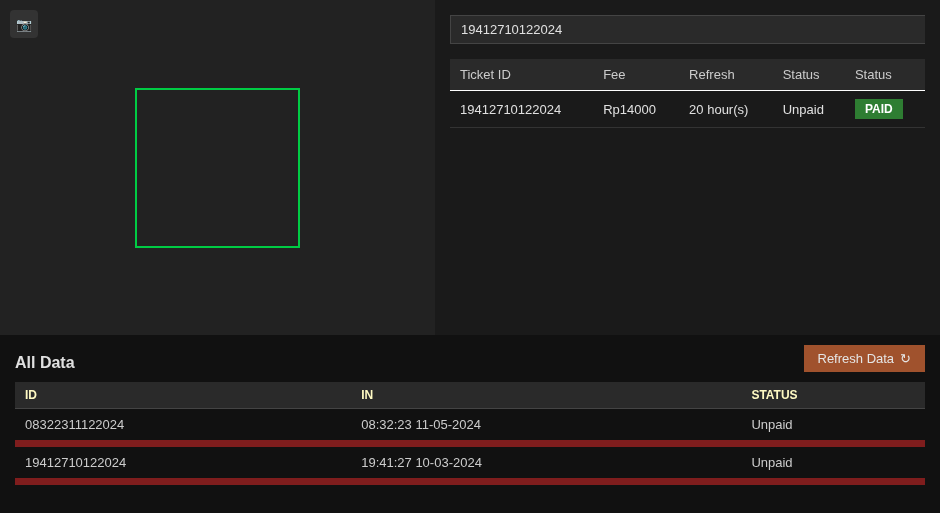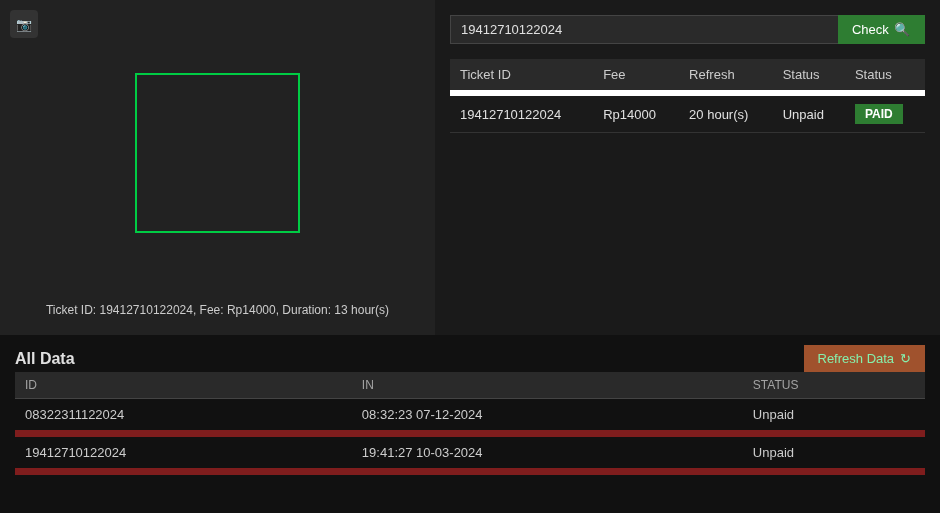--- a/index.html
+++ b/index.html
@@ -230,10 +230,6 @@
   <div class="check-panel">
     <div class="search-row">
       <input type="text" class="search-input" value="19412710122024" style="">
-      <button class="check-button">
-        <span>Check</span>
-        <span>🔍</span>
-      </button>
     </div>
 
     <table class="data-table">

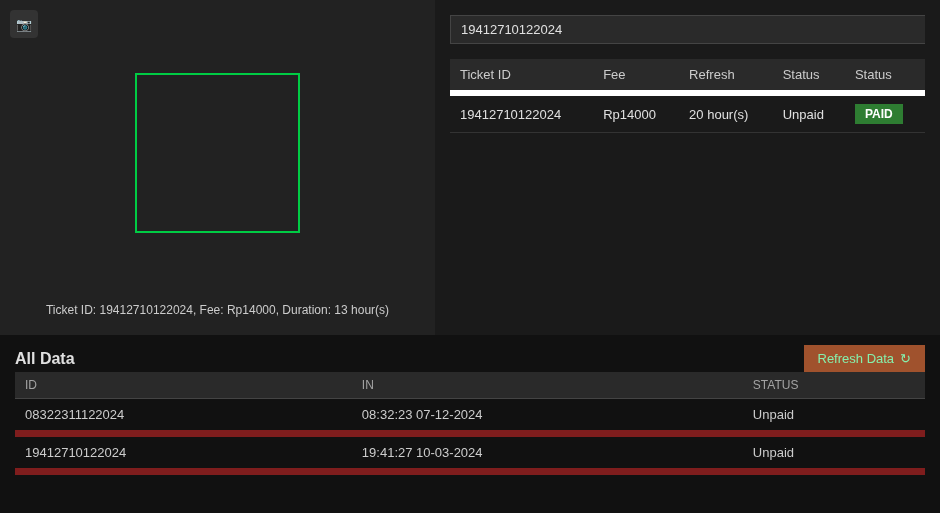--- a/index.html
+++ b/index.html
@@ -125,7 +125,7 @@
       padding: 8px 10px;
       text-align: left;
       color: #cccccc;
-      border-bottom: 6px solid #ffffff;
+      border-bottom: 1px solid #ffffff;
       font-weight: normal;
     }
 

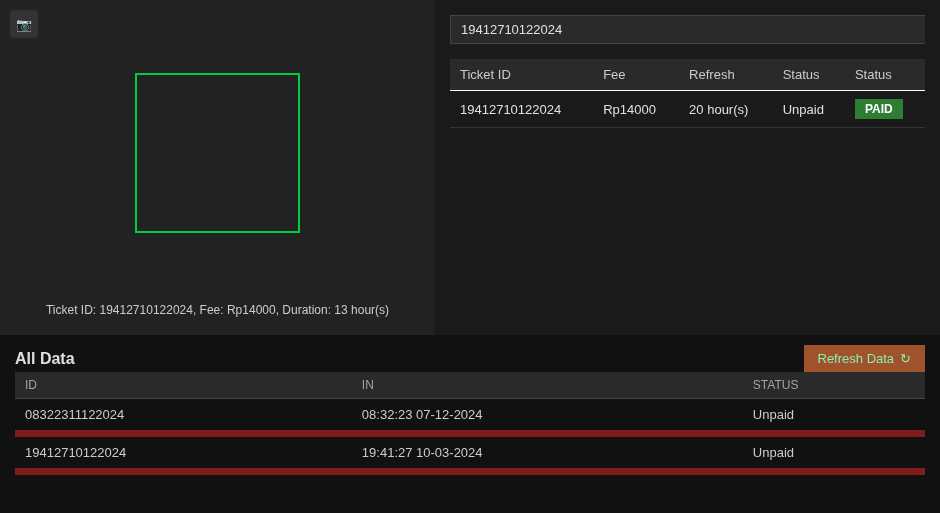--- a/index.html
+++ b/index.html
@@ -221,9 +221,6 @@
     </div>
     <div class="scan-box-container">
       <div class="scan-box"></div>
-    </div>
-    <div class="ticket-info-bar">
-      <span>Ticket ID: 19412710122024, Fee: Rp14000, Duration: 13 hour(s)</span>
     </div>
   </div>
 

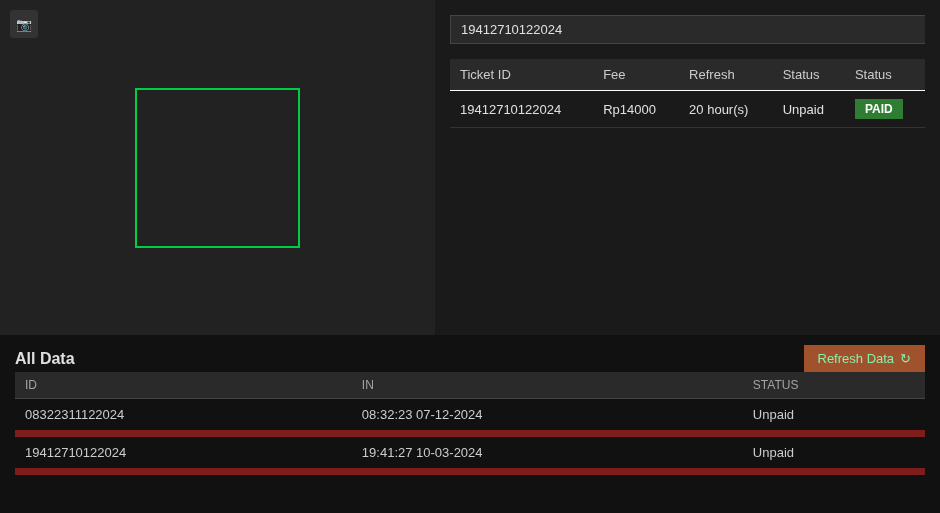--- a/index.html
+++ b/index.html
@@ -154,8 +154,9 @@
 
     .all-data-header {
       display: flex;
-      align-items: center;
+      align-items: flex-end;
       justify-content: space-between;
+      margin-bottom: 10px;
       gap: 8px;
     }
 

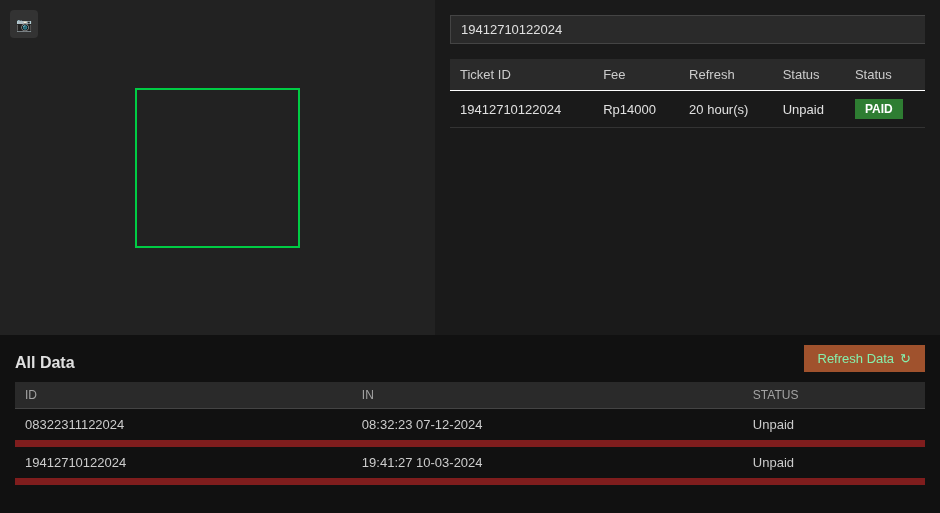--- a/index.html
+++ b/index.html
@@ -169,7 +169,7 @@
     .refresh-button {
       padding: 6px 14px;
       background-color: #a0522d;
-      color: #86efac;
+      color: #e5e5e5;
       border: none;
       cursor: pointer;
       font-size: 13px;

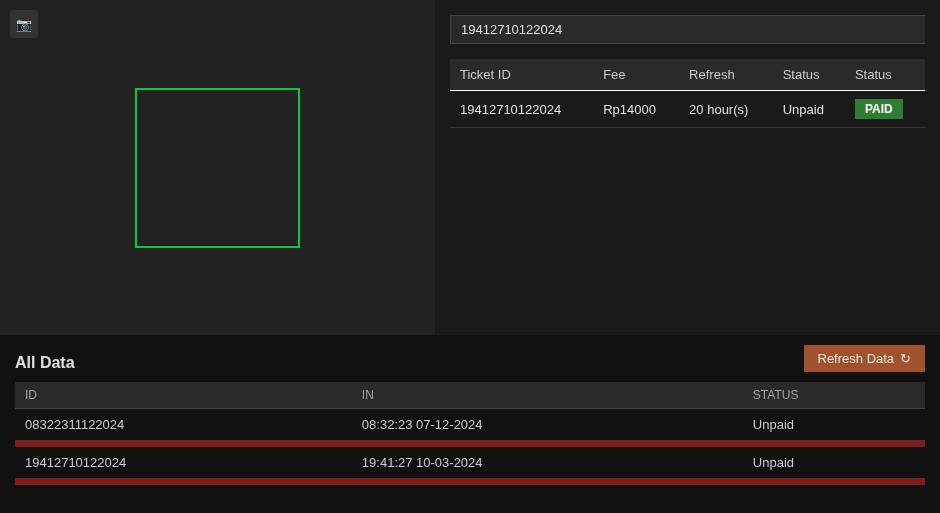--- a/index.html
+++ b/index.html
@@ -188,9 +188,9 @@
       background-color: #2a2a2a;
       padding: 6px 10px;
       text-align: left;
-      color: #a3a3a3;
+      color: #fef9c3;
       border-bottom: 1px solid #444;
-      font-weight: normal;
+      font-weight: bold;
       font-size: 12px;
       text-transform: uppercase;
     }

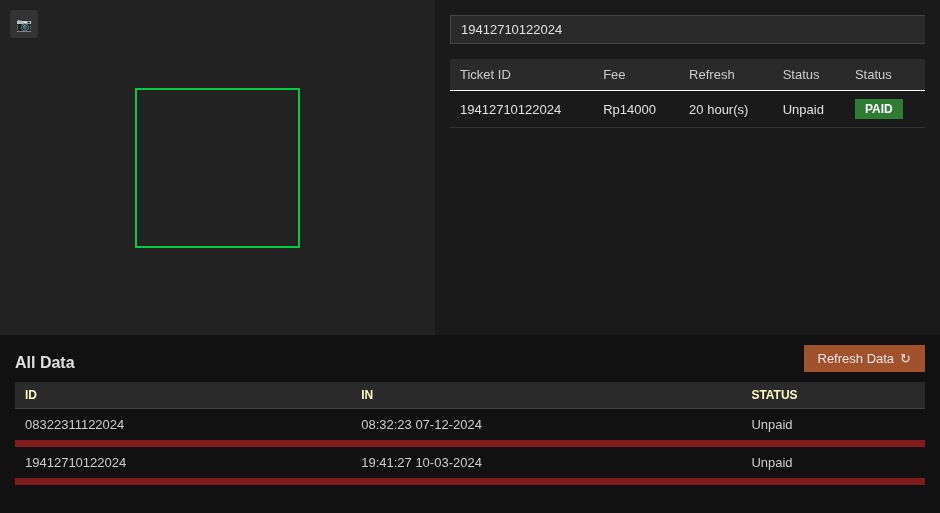--- a/index.html
+++ b/index.html
@@ -274,7 +274,7 @@
     <tbody id="all-data-table-body">
     <tr>
           <td>08322311122024</td>
-          <td>08:32:23 07-12-2024</td>
+          <td>08:32:23 11-05-2024</td>
           <td class="status-unpaid">Unpaid</td>
         </tr>
         <tr>

